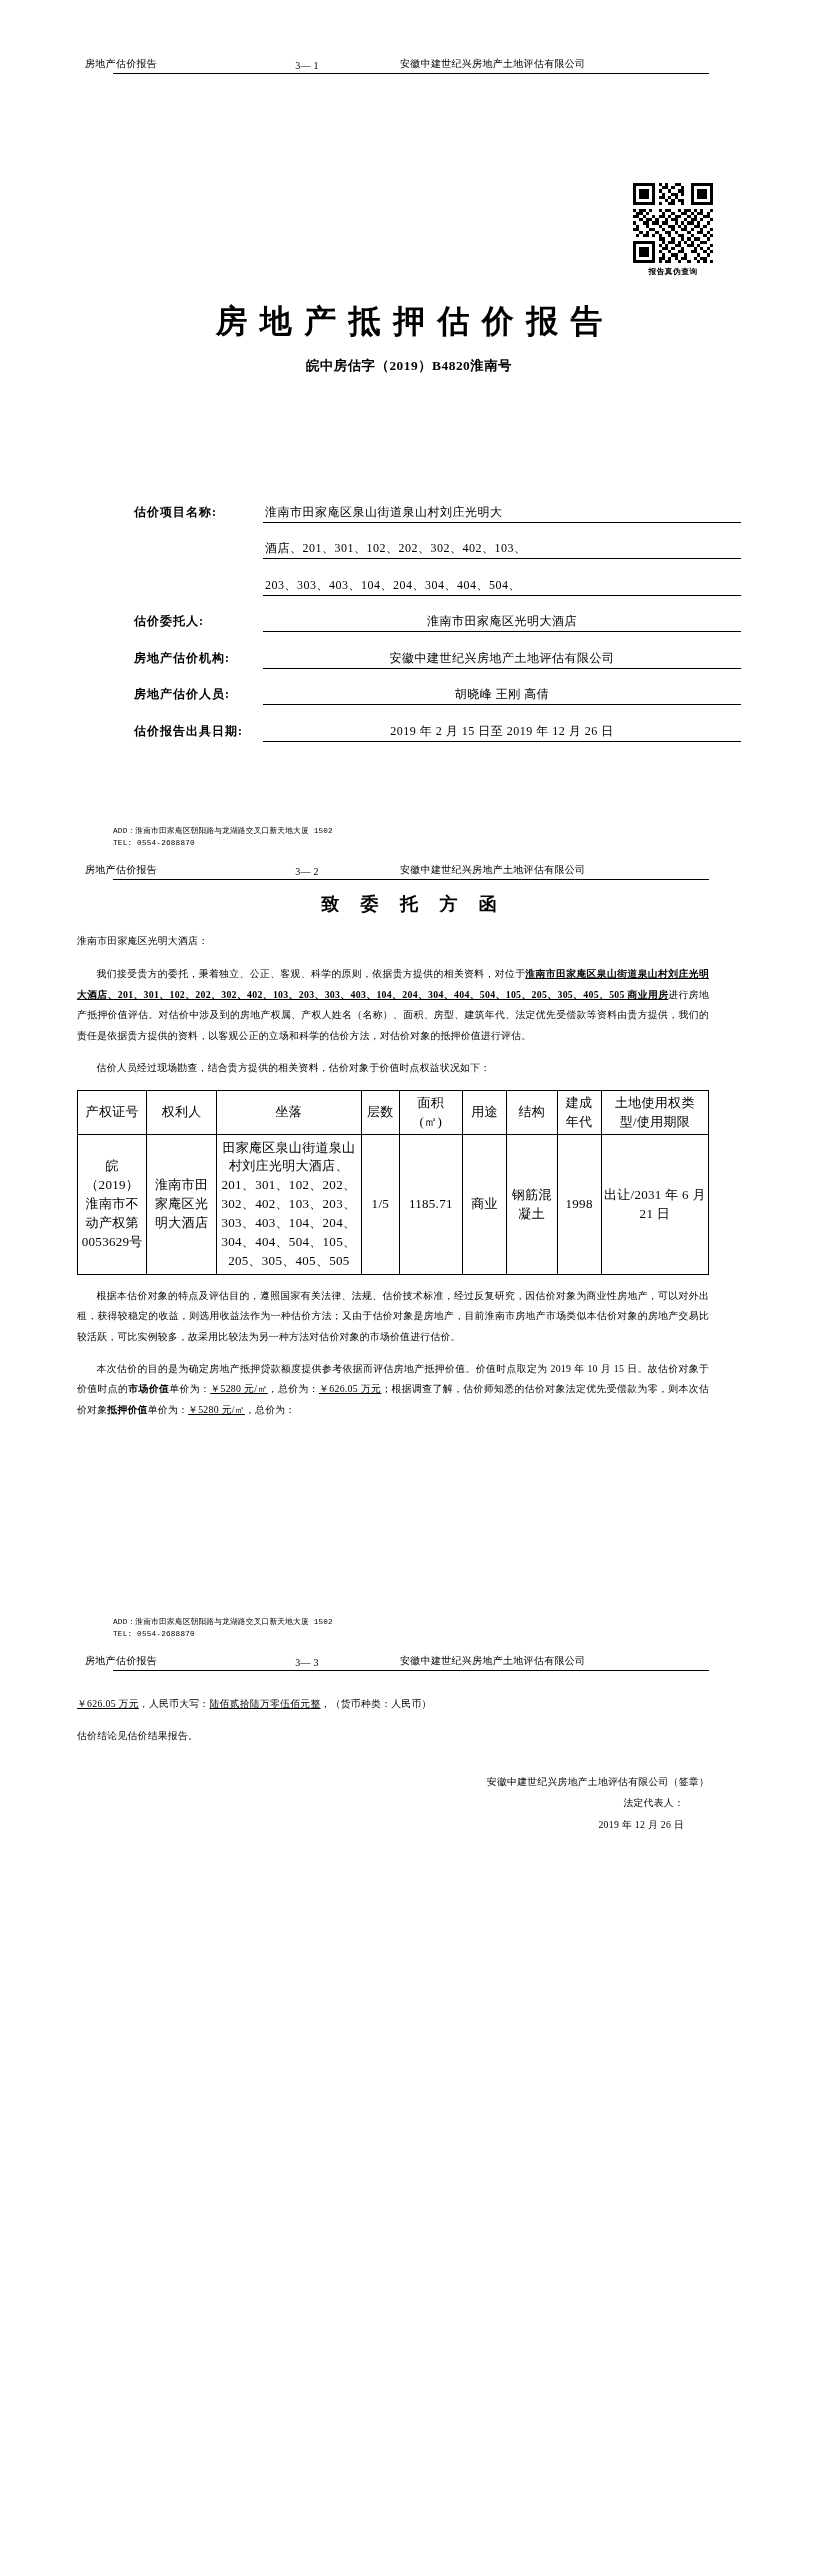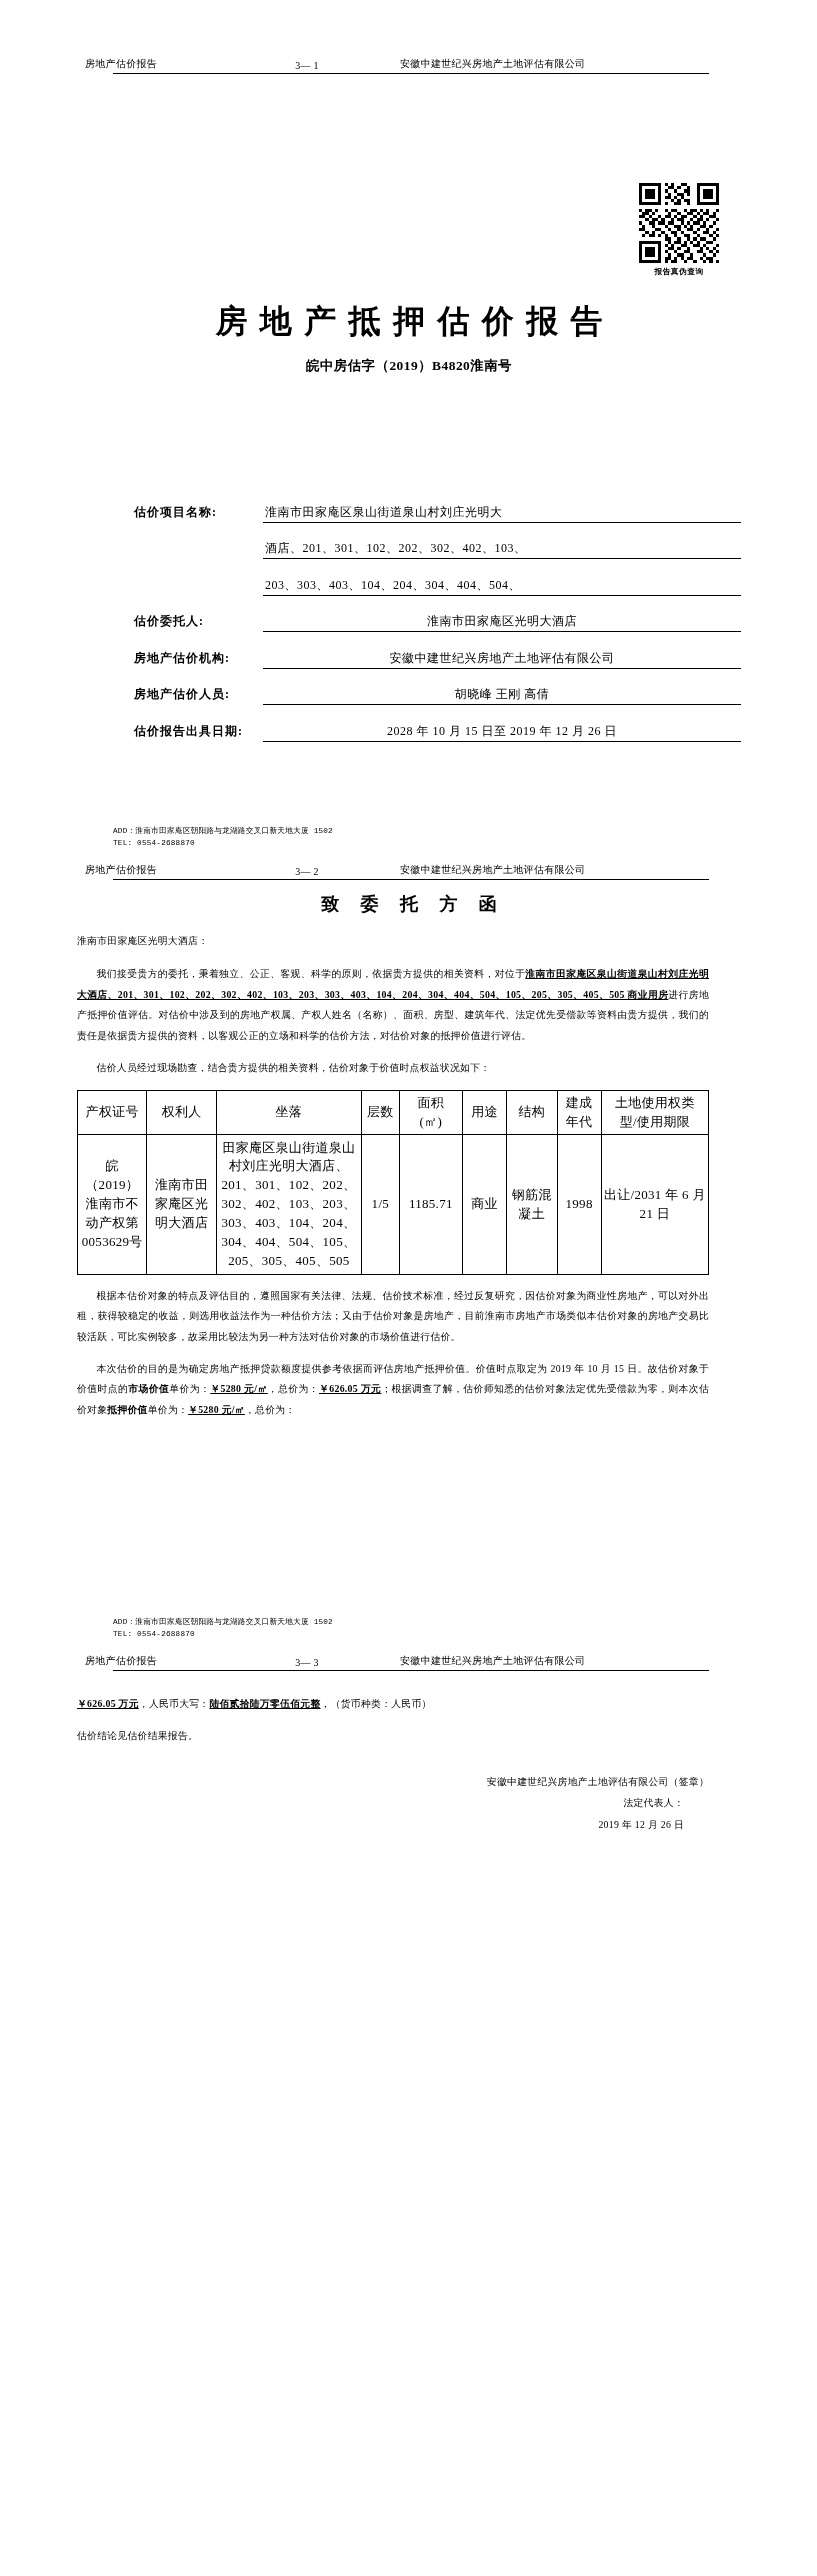--- a/index.html
+++ b/index.html
@@ -39,7 +39,7 @@
   
   .qr-wrap {
     position: absolute;
-    right: 98px;
+    right: 104px;
     top: 183px;
     width: 82px;
     text-align: center;

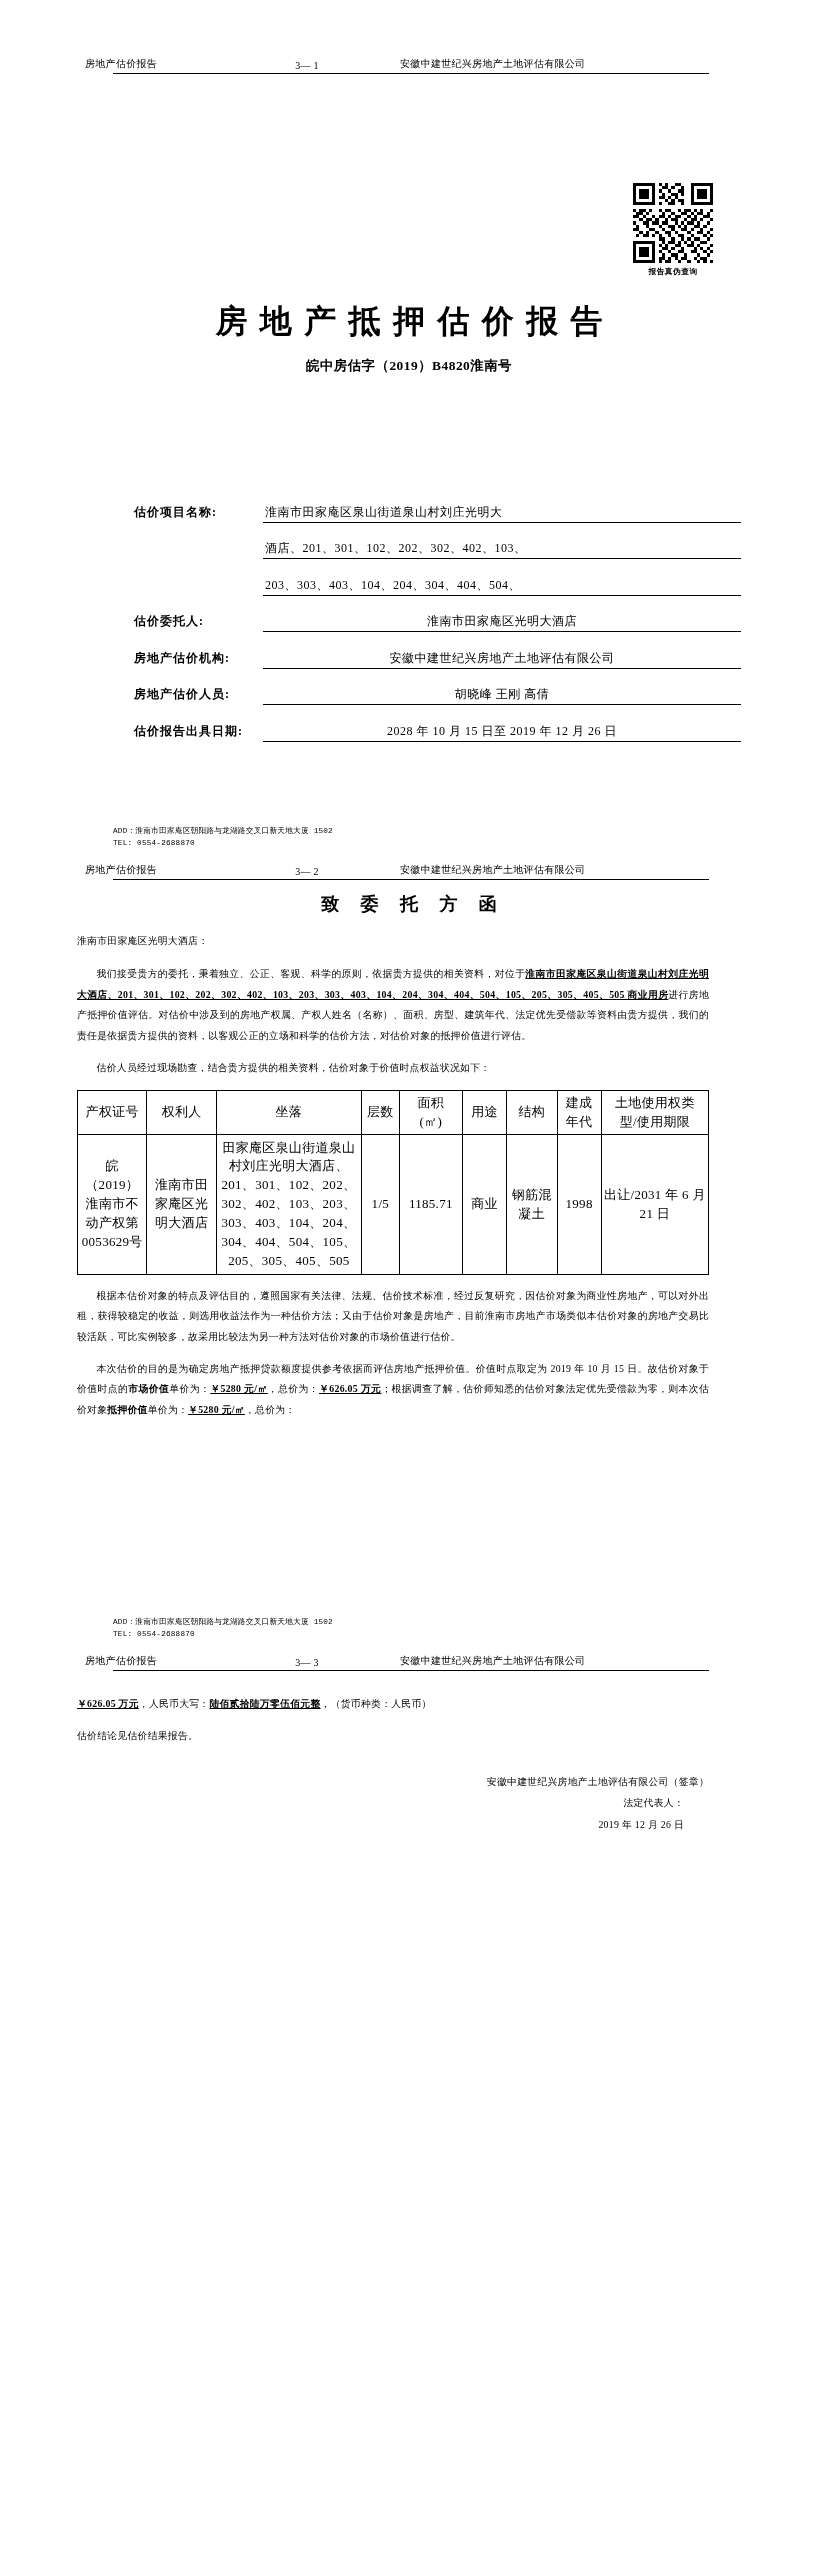--- a/index.html
+++ b/index.html
@@ -408,7 +408,7 @@
 
     <div class="form-row">
       <span class="form-label">估价报告出具日期:</span>
-      <span class="form-value">2028 年 10 月 15 日至 2019 年 12 月 26 日</span>
+      <span class="form-value">2019 年 2 月 15 日至 2019 年 12 月 26 日</span>
     </div>
 
   </div>

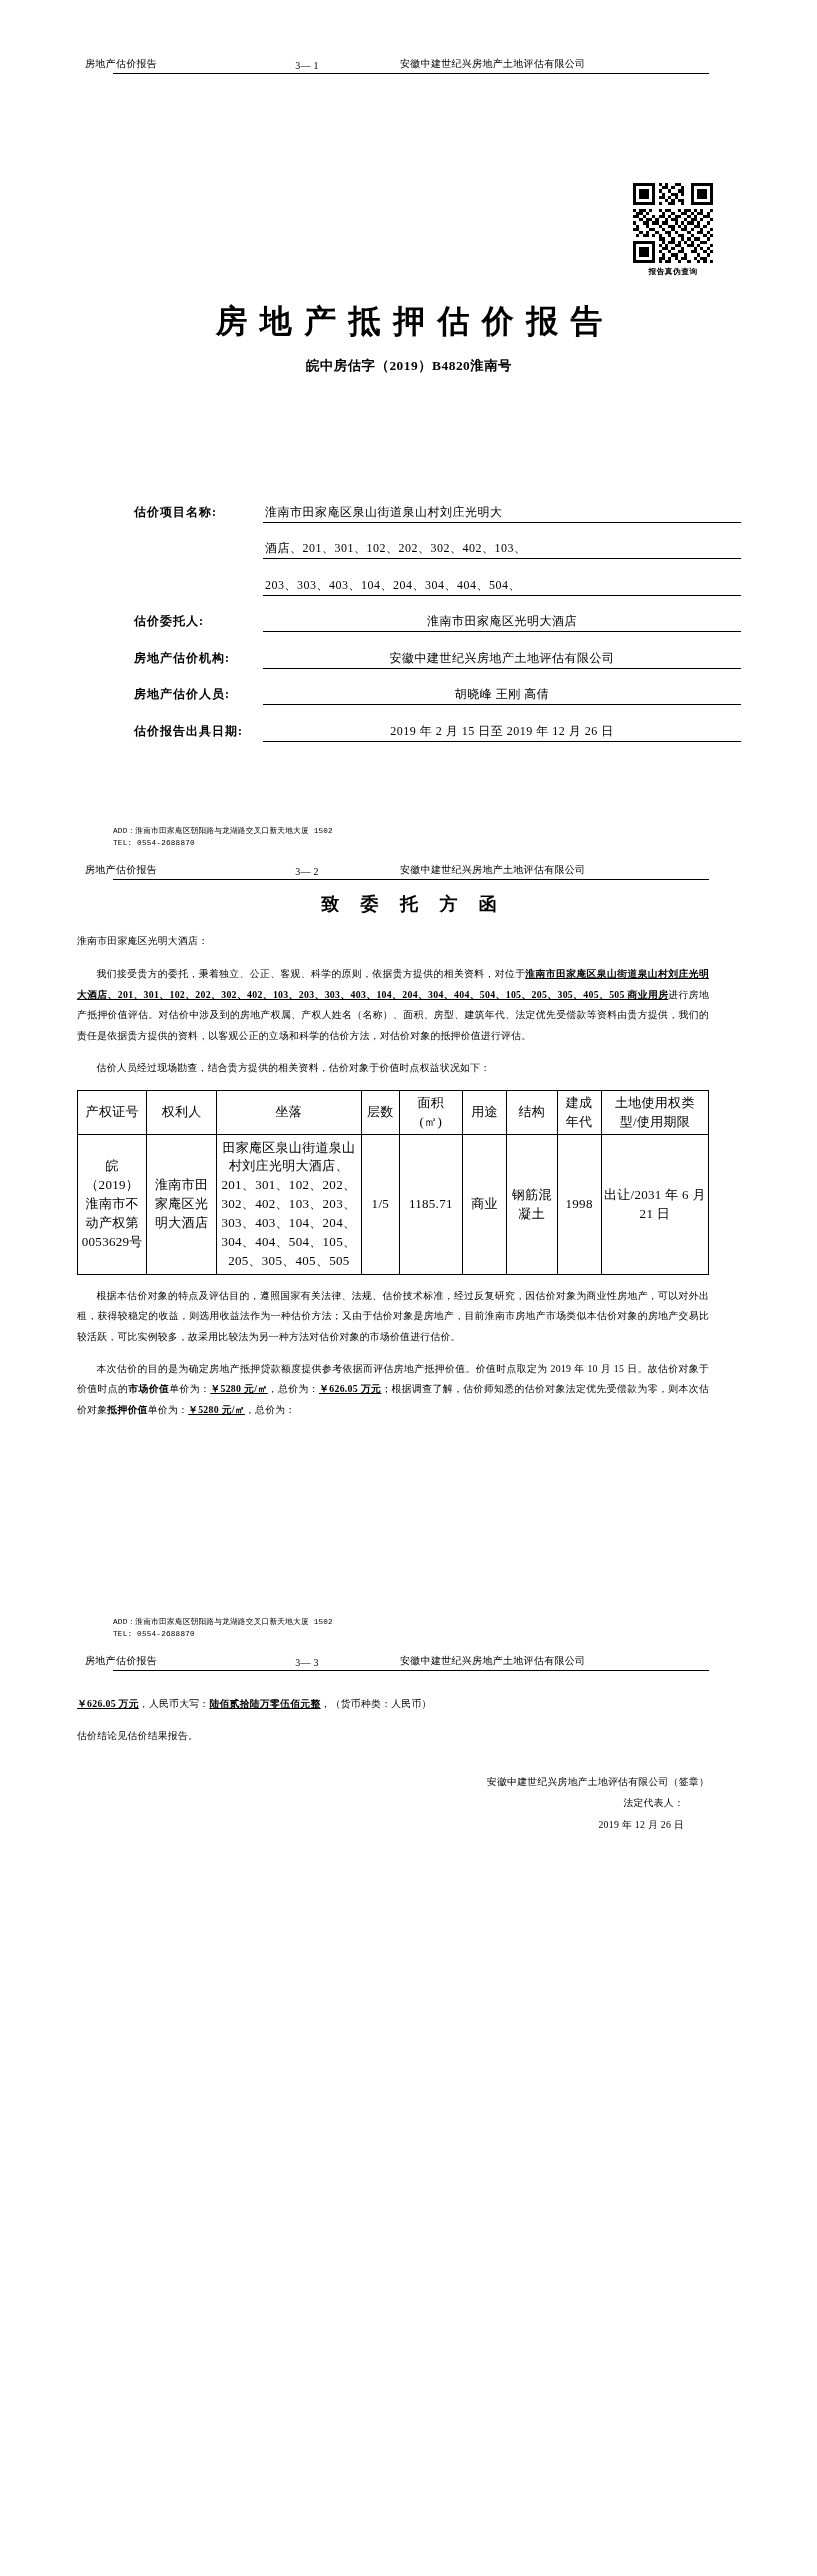--- a/index.html
+++ b/index.html
@@ -146,7 +146,7 @@
   .salutation { margin: 0 0 12.4px 0; }
   .para { margin: 0 0 11.3px 0; text-indent: 2em; }
   .para.noindent { text-indent: 0; }
-  .u  { text-decoration: underline; font-weight: bold; }
+  .u  { text-decoration: underline; }
   .ub { text-decoration: underline; font-weight: bold; }
   .b  { font-weight: bold; }
 

